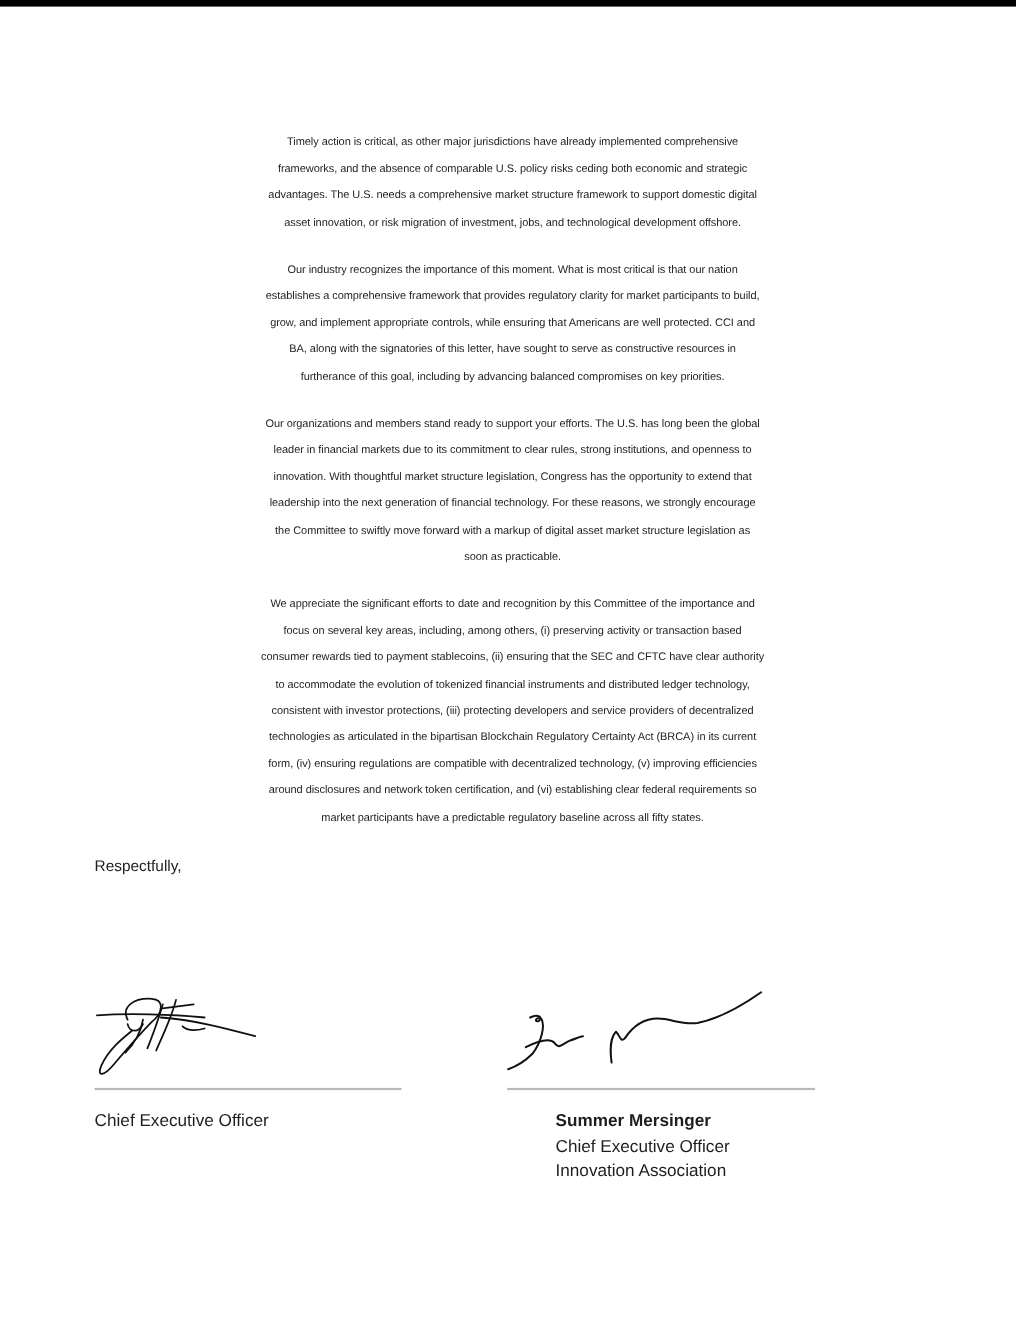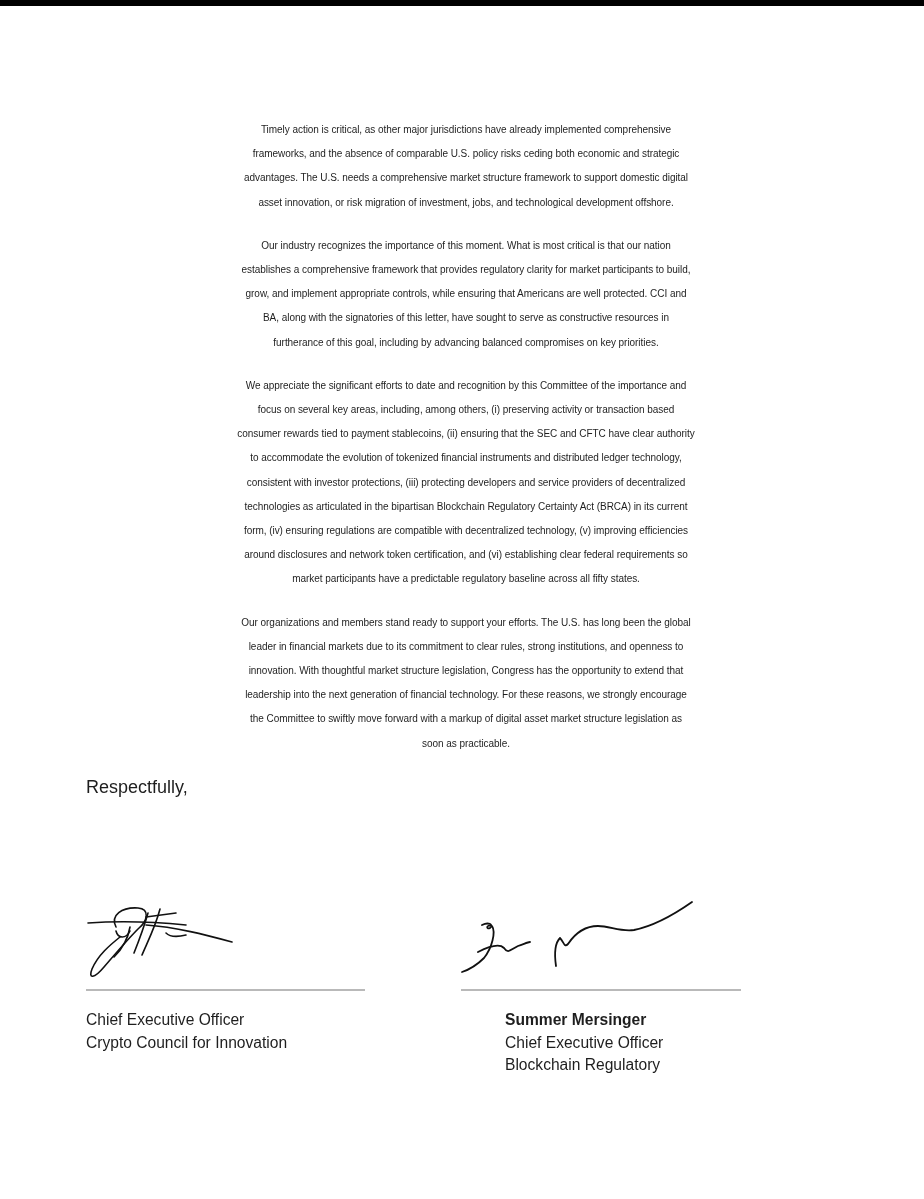--- a/index.html
+++ b/index.html
@@ -41,6 +41,12 @@
 grow, and implement appropriate controls, while ensuring that Americans are well protected. CCI and
 BA, along with the signatories of this letter, have sought to serve as constructive resources in
 furtherance of this goal, including by advancing balanced compromises on key priorities.</p>
+  <p class="para">Our organizations and members stand ready to support your efforts. The U.S. has long been the global
+leader in financial markets due to its commitment to clear rules, strong institutions, and openness to
+innovation. With thoughtful market structure legislation, Congress has the opportunity to extend that
+leadership into the next generation of financial technology. For these reasons, we strongly encourage
+the Committee to swiftly move forward with a markup of digital asset market structure legislation as
+soon as practicable.</p>
   <p class="para">We appreciate the significant efforts to date and recognition by this Committee of the importance and
 focus on several key areas, including, among others, (i) preserving activity or transaction based
 consumer rewards tied to payment stablecoins, (ii) ensuring that the SEC and CFTC have clear authority
@@ -50,12 +56,6 @@
 form, (iv) ensuring regulations are compatible with decentralized technology, (v) improving efficiencies
 around disclosures and network token certification, and (vi) establishing clear federal requirements so
 market participants have a predictable regulatory baseline across all fifty states.</p>
-  <p class="para">Our organizations and members stand ready to support your efforts. The U.S. has long been the global
-leader in financial markets due to its commitment to clear rules, strong institutions, and openness to
-innovation. With thoughtful market structure legislation, Congress has the opportunity to extend that
-leadership into the next generation of financial technology. For these reasons, we strongly encourage
-the Committee to swiftly move forward with a markup of digital asset market structure legislation as
-soon as practicable.</p>
 </div>
 
 <div class="closing">Respectfully,</div>

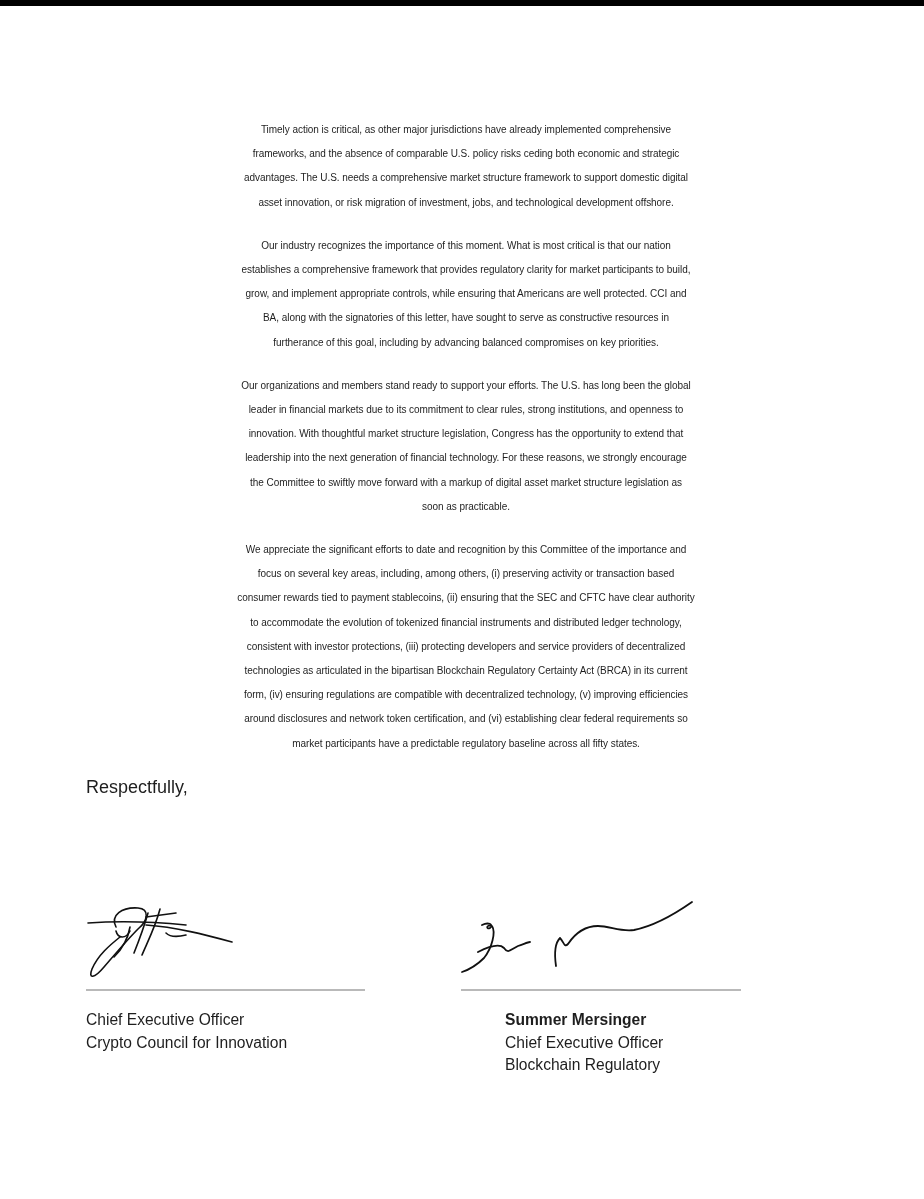--- a/index.html
+++ b/index.html
@@ -13,7 +13,7 @@
       font-size: 10px; line-height: 24.2px; margin: 12px 0 19px 0;
       letter-spacing: -0.05px; word-spacing: 0px; white-space: pre-line; text-align: center;
     }
-    .closing { position: absolute; left: 86px; top: 776px; font-size: 18px; line-height: 22px; }
+    .closing { position: absolute; left: 86px; top: 776px; font-size: 14px; line-height: 22px; }
     .sig-wrap { position: absolute; }
     .sig-left { left: 86px; top: 895px; width: 160px; height: 90px; }
     .sig-right { left: 460px; top: 892px; width: 240px; height: 90px; }

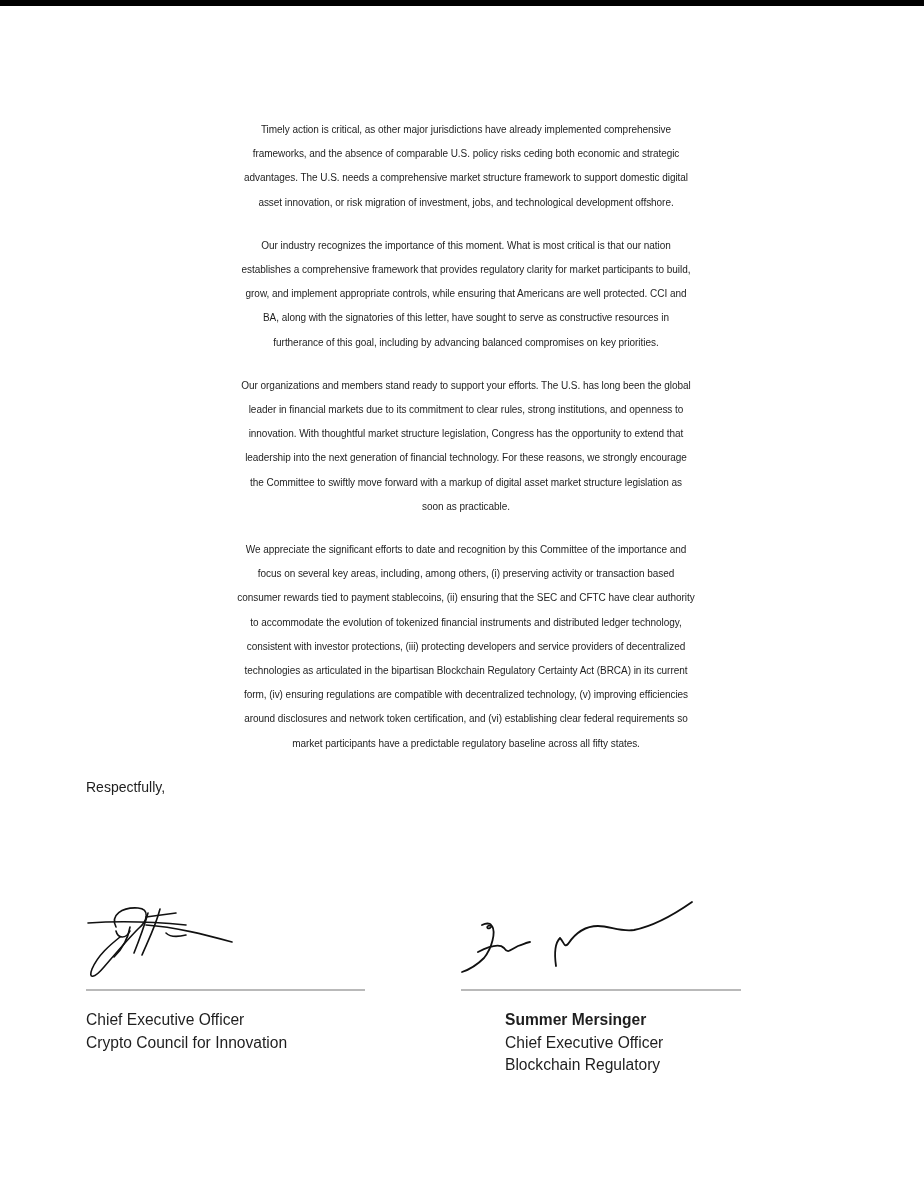--- a/index.html
+++ b/index.html
@@ -78,7 +78,6 @@
 <div class="sig-line line-left"></div>
 <div class="signer signer-left">
   <span class="role">Chief Executive Officer</span>
-  <span class="org">Crypto Council for Innovation</span>
 </div>
 
 <div class="sig-wrap sig-right">

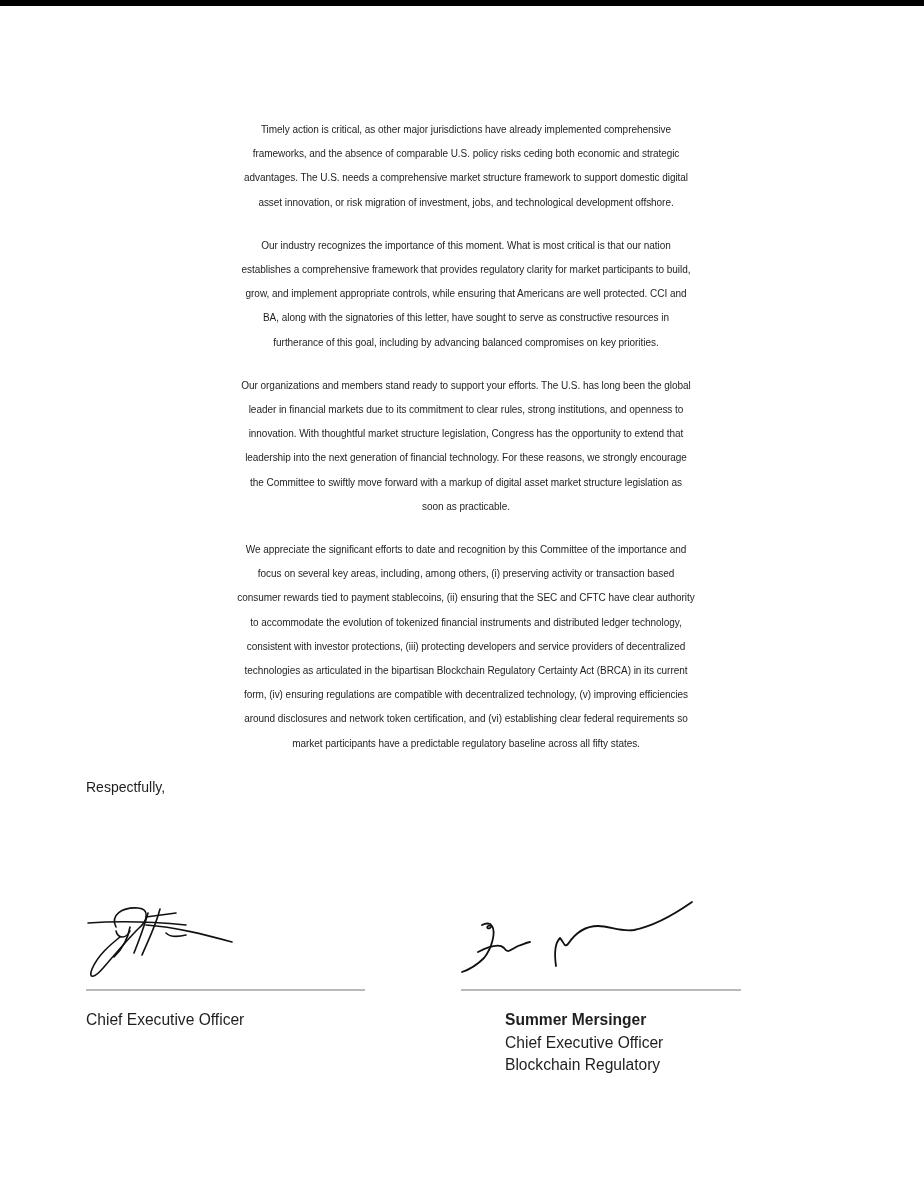--- a/index.html
+++ b/index.html
@@ -93,7 +93,7 @@
 <div class="signer signer-right">
   <span class="name">Summer Mersinger</span>
   <span class="role">Chief Executive Officer</span>
-  <span class="org">Blockchain Regulatory</span>
+  <span class="org">Innovation Association</span>
 </div>
 
 </body></html>

